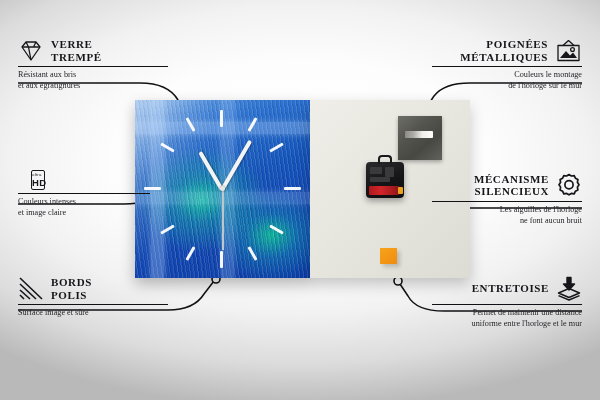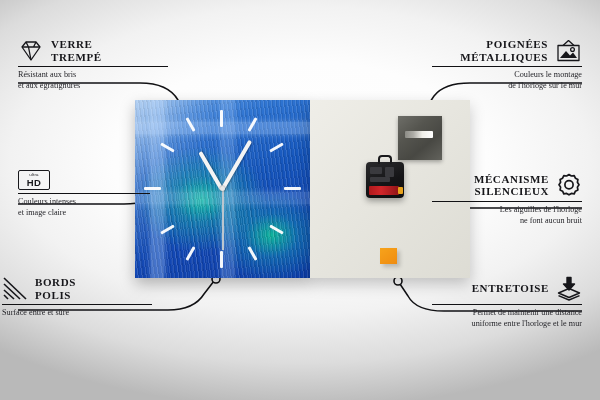--- a/index.html
+++ b/index.html
@@ -141,9 +141,9 @@
   .ico { flex:0 0 auto; display:block; }
 
   .hd-badge {
-    width:32px; height:20px; border:1.4px solid #18181c; border-radius:2px;
-    display:flex; flex-direction:column; align-items:center; justify-content:center;
-    font-family:"Liberation Sans", sans-serif; color:#18181c; line-height:1;
+    width:14px; height:20px; border:1.4px solid #18181c; border-radius:2px;
+    display:flex; flex-direction:column; justify-content:center;
+    font-family:"Liberation Sans", sans-serif; color:#18181c; line-height:1;margin-left:13px;
   }
   .hd-badge .hd-sm { font-size:4.4px; letter-spacing:.2px; margin-bottom:.5px; }
   .hd-badge .hd-lg { font-size:9.5px; font-weight:bold; letter-spacing:.3px; }

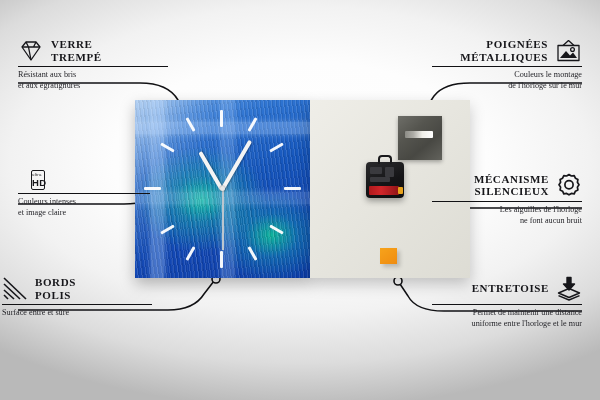--- a/index.html
+++ b/index.html
@@ -253,7 +253,7 @@
 et image claire</div>
   </div>
 
-  <div class="callout co-left" style="left:2px;top:276px;width:150px;">
+  <div class="callout co-left" style="left:18px;top:276px;width:150px;">
     <div class="co-head">
       <svg class="ico" width="26" height="24" viewBox="0 0 26 24">
         <g stroke="#16161a" stroke-width="1.6" stroke-linecap="butt">

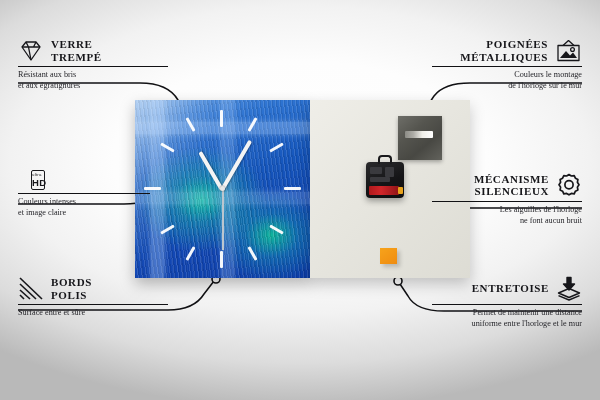--- a/index.html
+++ b/index.html
@@ -269,7 +269,7 @@
       </div>
     </div>
     <div class="co-rule" style="width:150px;"></div>
-    <div class="co-desc">Surface entre et sûre</div>
+    <div class="co-desc">Surface image et sûre</div>
   </div>
 
   <div class="callout co-right" style="left:432px;top:38px;width:150px;">

